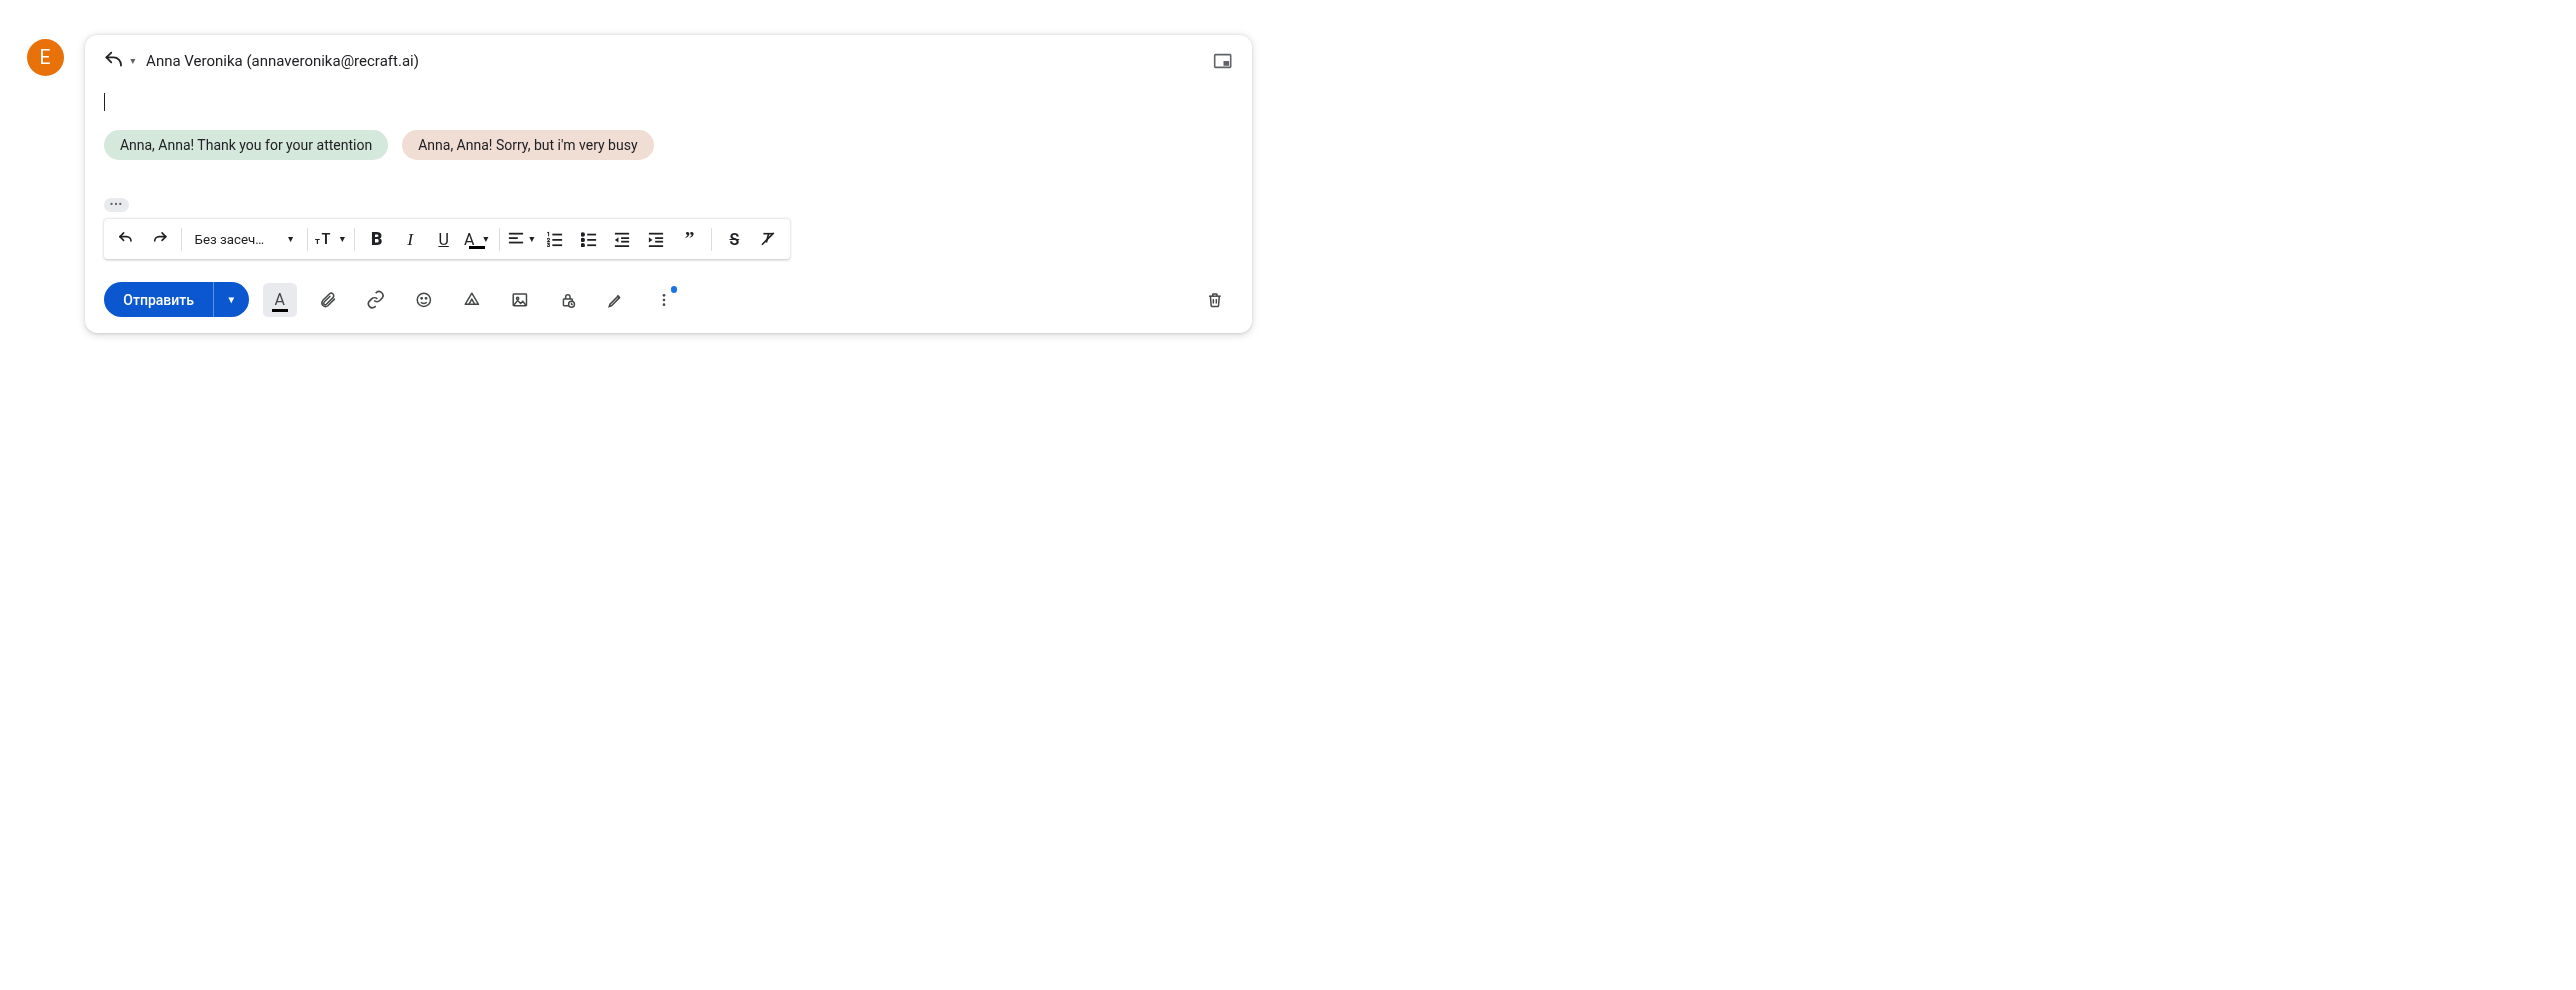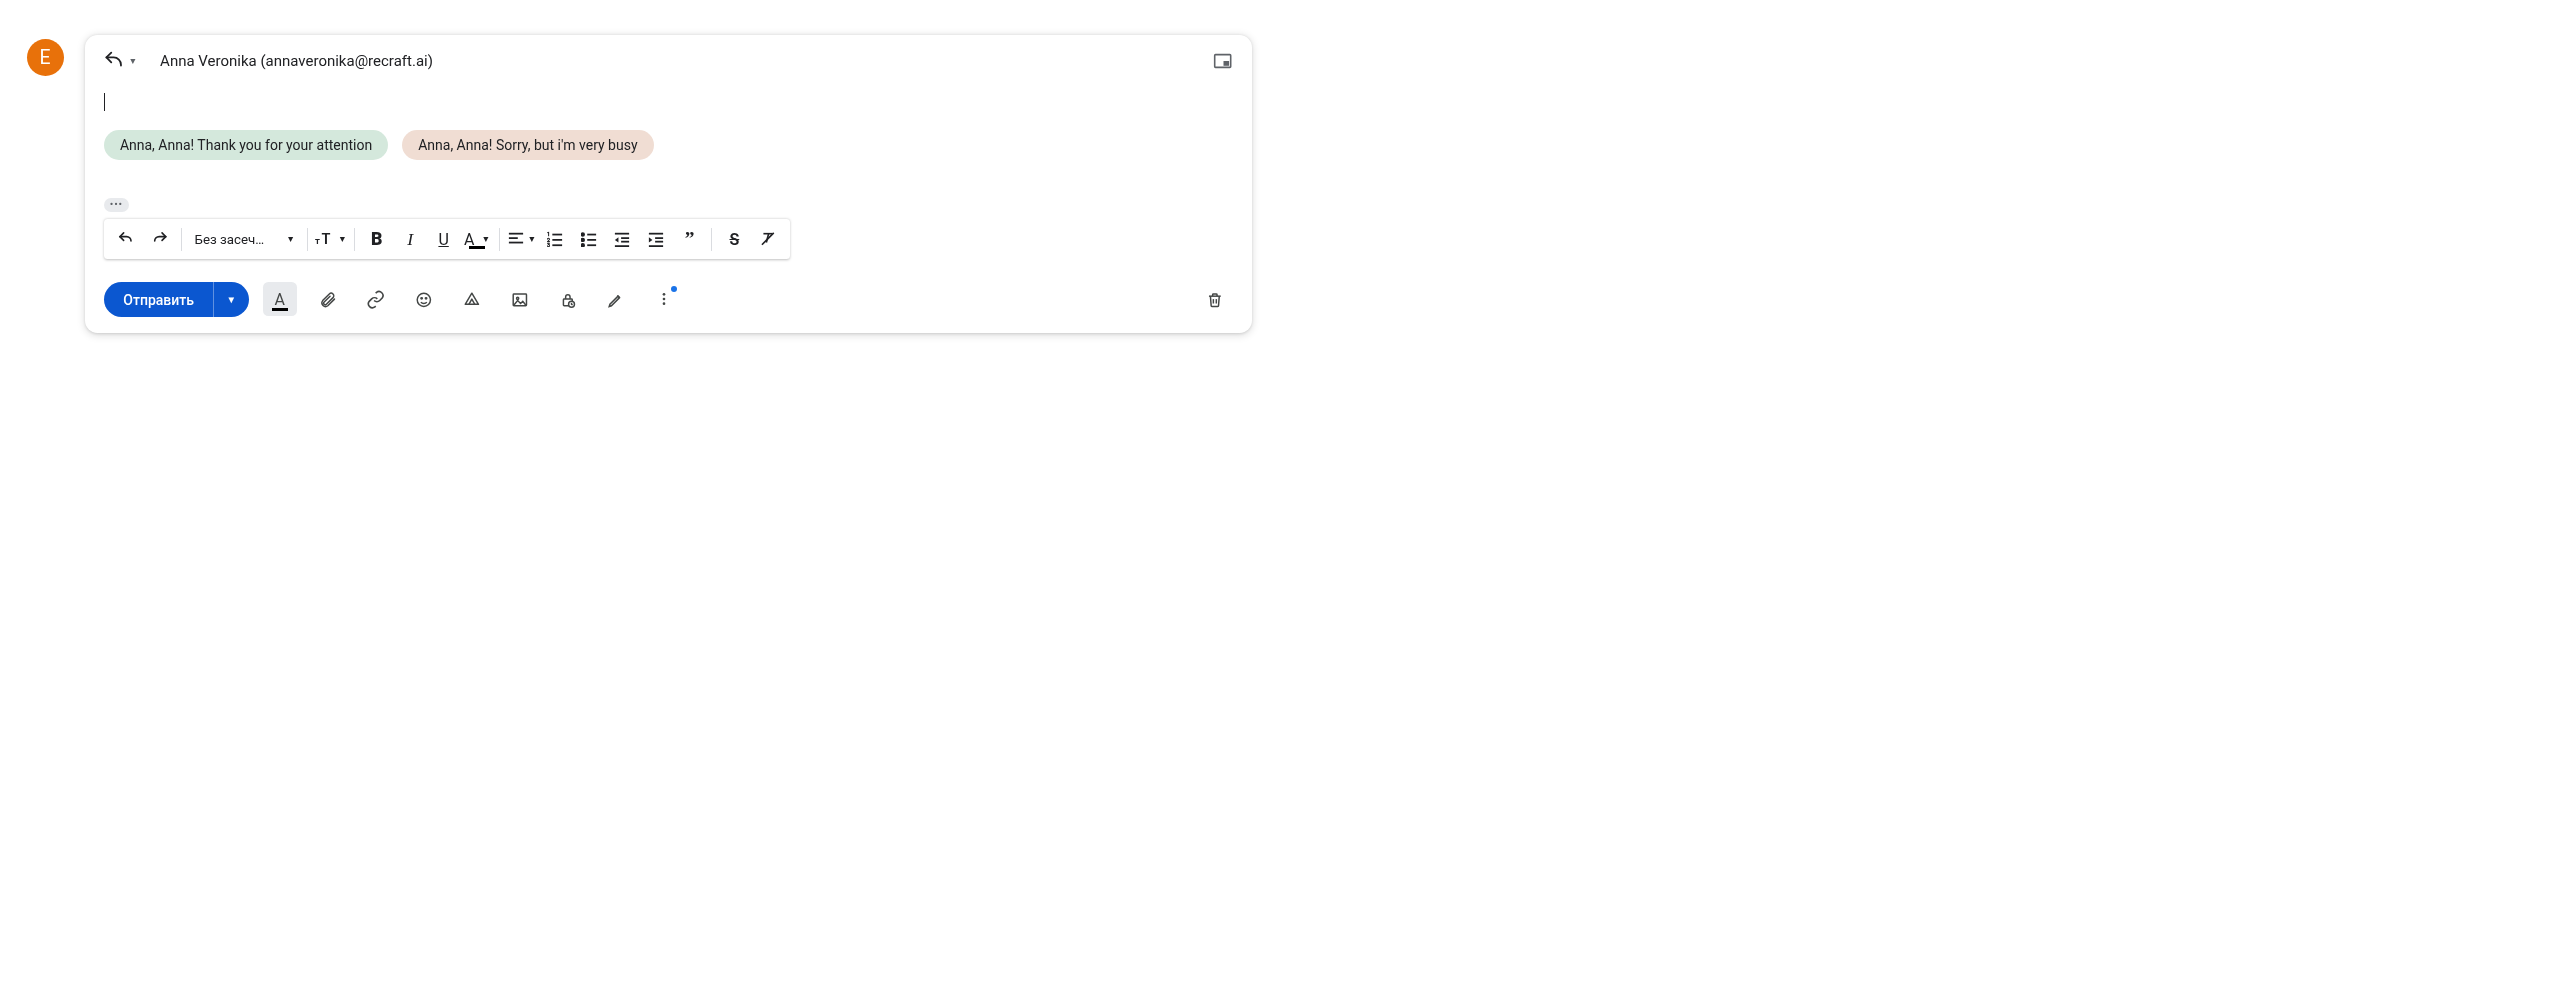--- a/index.html
+++ b/index.html
@@ -54,7 +54,7 @@
   .recipient {
     font-size: 15px;
     color: #202124;
-    margin-left: 14px;
+    margin-left: 0;
   }
   .popout-icon {
     margin-left: auto;

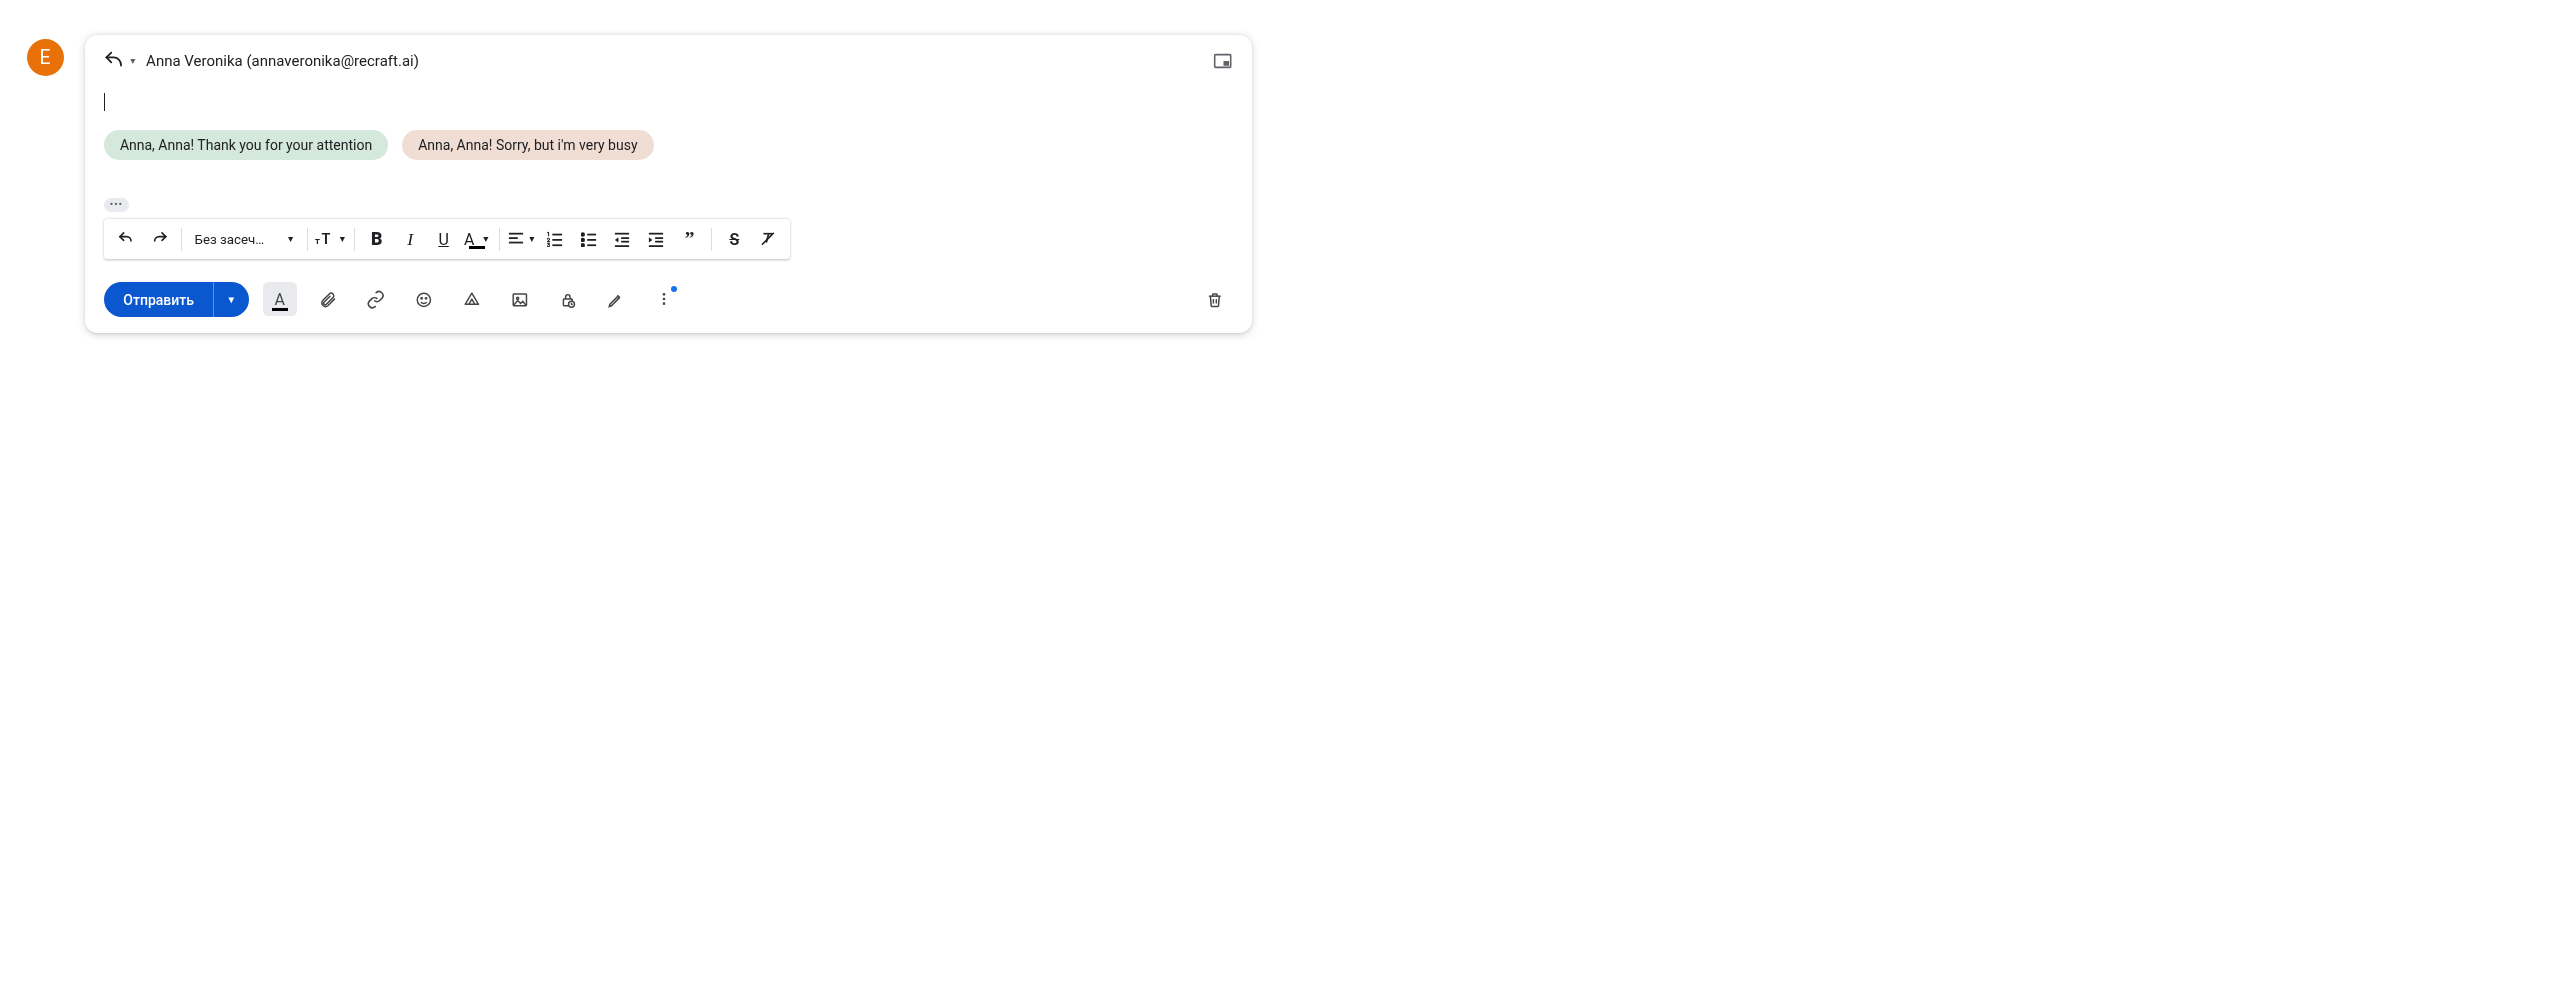--- a/index.html
+++ b/index.html
@@ -139,7 +139,7 @@
 
   .bottom-row {
     display: flex;
-    align-items: flex-start;
+    align-items: center;
     gap: 14px;
   }
   .send-button {

